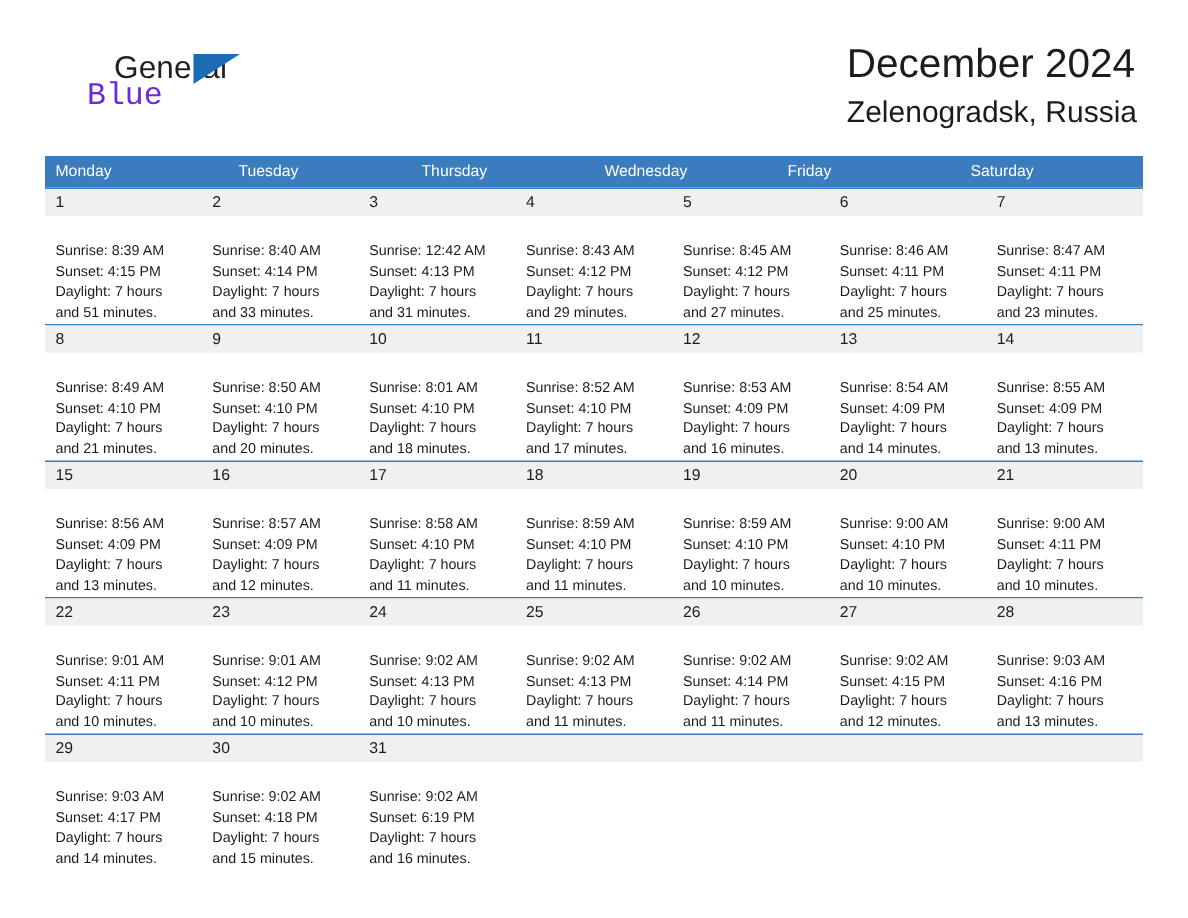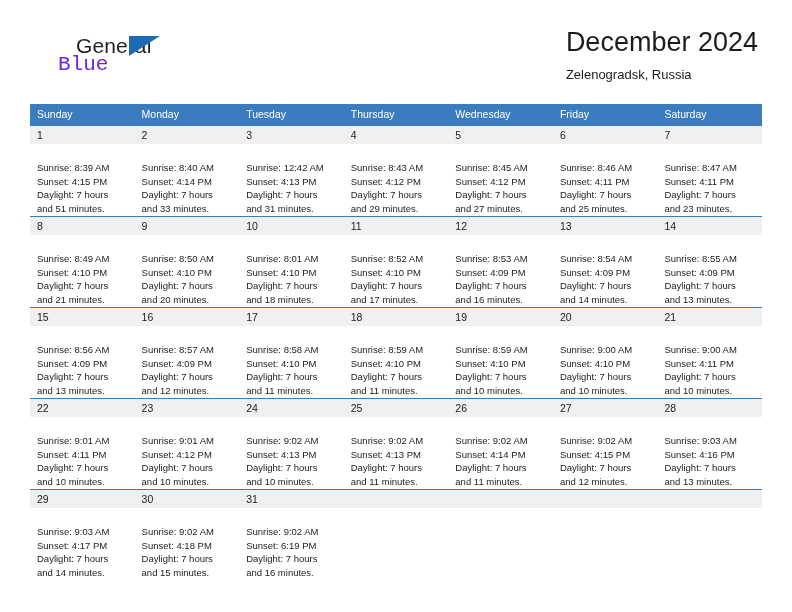--- a/index.html
+++ b/index.html
@@ -80,7 +80,7 @@
     white-space: nowrap;
   }
   .cal-subtitle {
-    font-size: 13px;
+    font-size: 20px;
     color: #1c1c1c;
     line-height: 20px;
     margin-top: 6px;

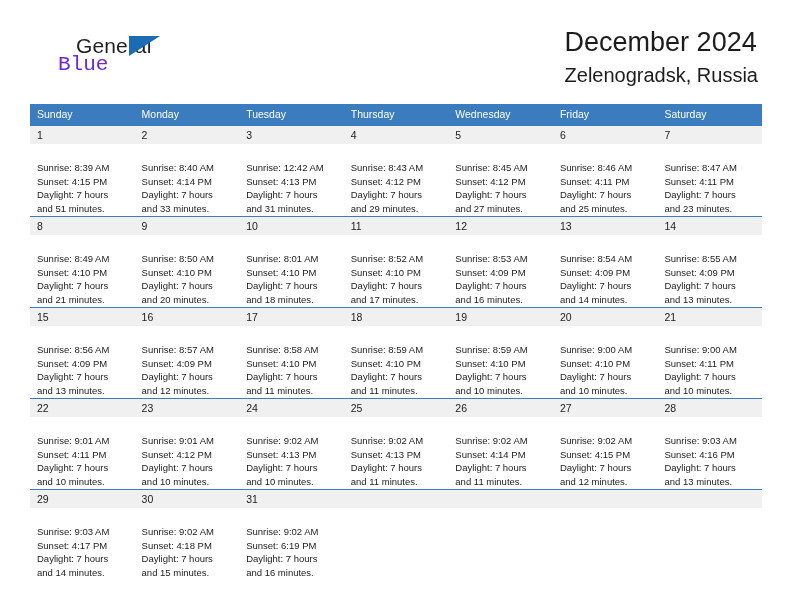--- a/index.html
+++ b/index.html
@@ -177,7 +177,6 @@
   <div class="calendar">
 
     <div class="weekday-row">
-      <div class="weekday-cell">Sunday</div>
       <div class="weekday-cell">Monday</div>
       <div class="weekday-cell">Tuesday</div>
       <div class="weekday-cell">Thursday</div>

